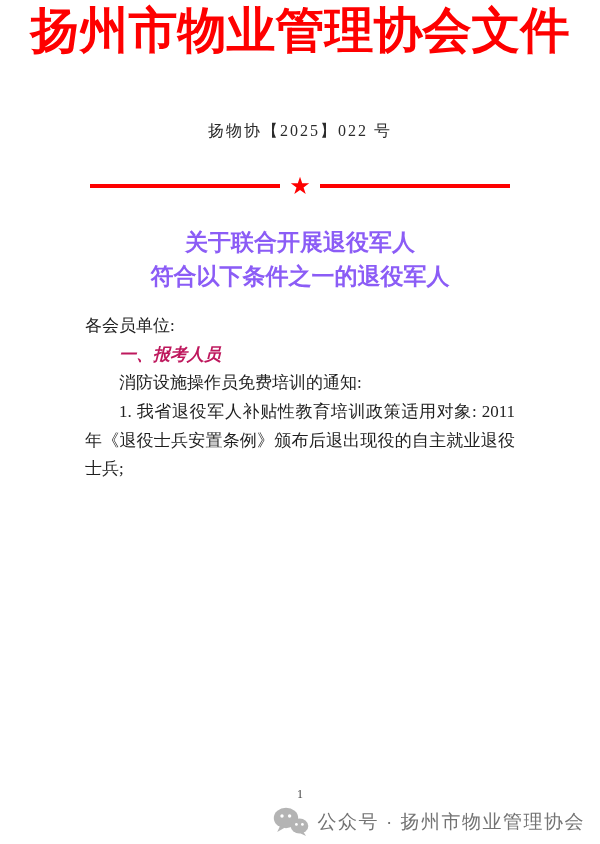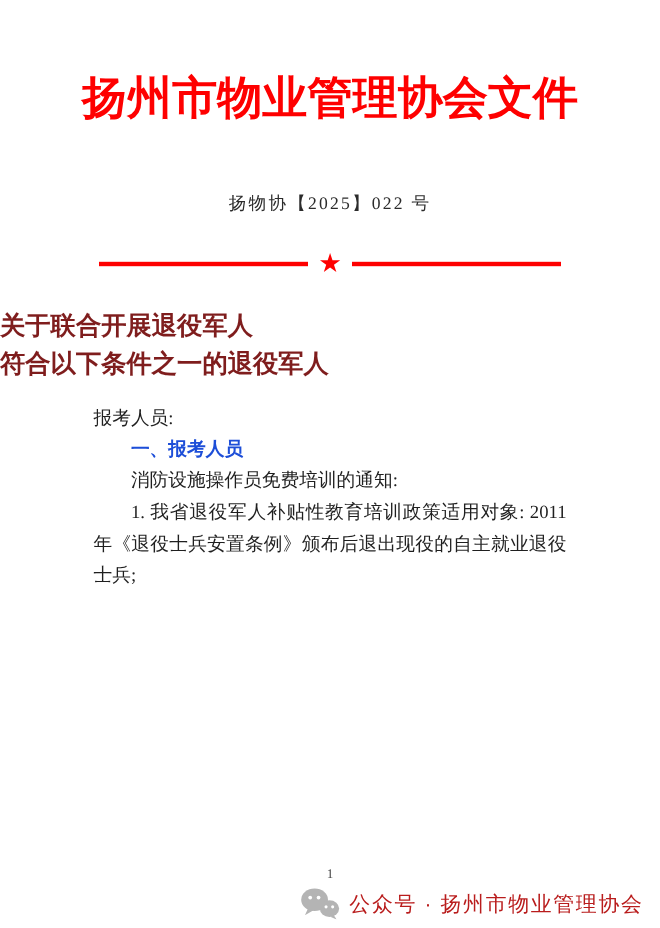--- a/index.html
+++ b/index.html
@@ -14,9 +14,8 @@
     margin: 0 auto;
   }
   .letterhead {
-    padding-top: 64px;
     text-align: center;
-    font-size: 41px;
+    font-size: 49px;
     font-weight: bold;
     color: #fe0000;
     line-height: 1.25;

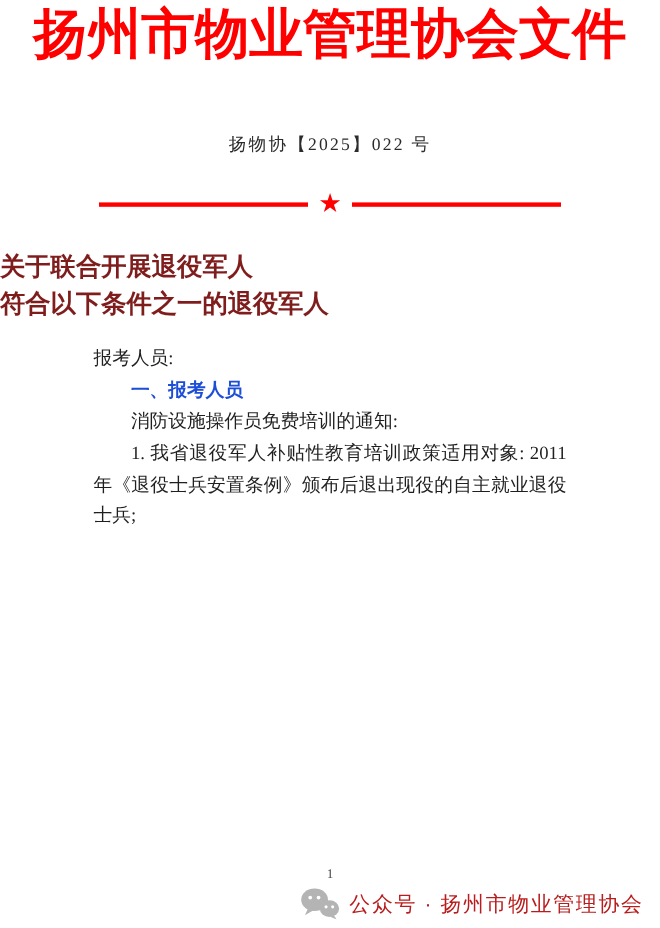--- a/index.html
+++ b/index.html
@@ -47,10 +47,11 @@
   }
   .doc-title {
     margin-top: 28px;
+    text-align: center;
     font-size: 23px;
     font-weight: bold;
     line-height: 34px;
-    color: #7f1d1d;
+    color: #8b5cf6;
   }
   .body {
     margin: 18px 85px 0 85px;

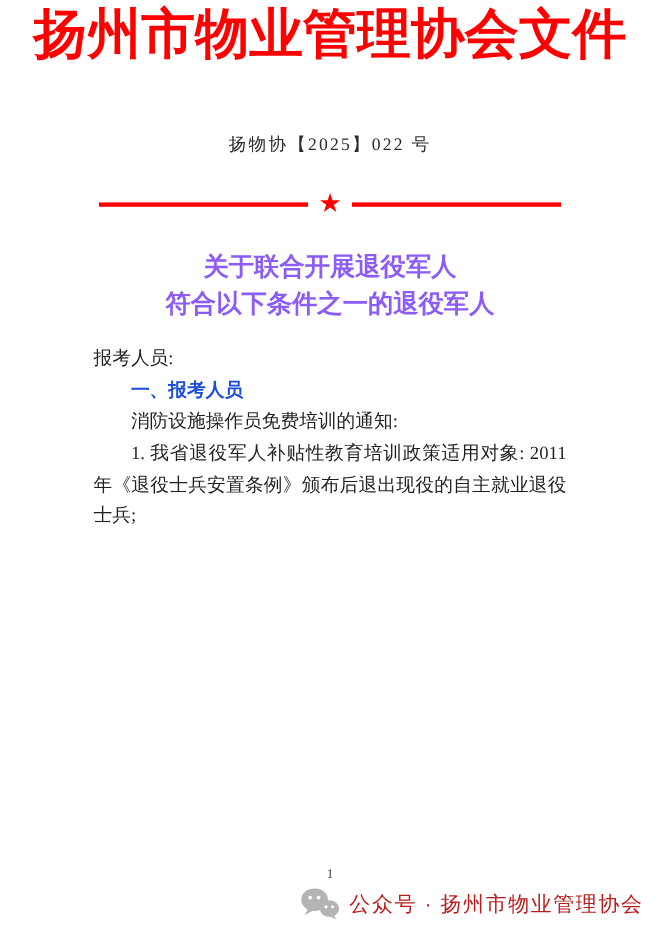--- a/index.html
+++ b/index.html
@@ -112,7 +112,7 @@
   </div>
 
   <div class="body">
-    <p class="para salutation">报考人员:</p>
+    <p class="para salutation">各会员单位:</p>
     <p class="para heading">一、报考人员</p>
     <p class="para">消防设施操作员免费培训的通知:</p>
     <p class="para">1. 我省退役军人补贴性教育培训政策适用对象: 2011 年《退役士兵安置条例》颁布后退出现役的自主就业退役士兵;</p>

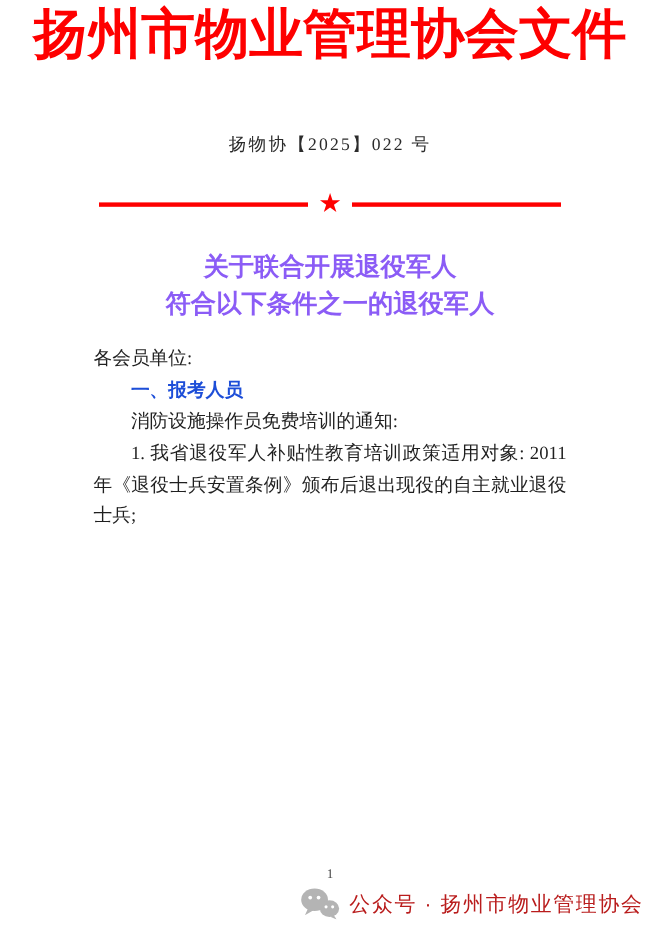--- a/index.html
+++ b/index.html
@@ -65,7 +65,8 @@
   .heading {
     font-family: "Liberation Sans", "DejaVu Sans", sans-serif;
     font-weight: bold;
-    color: #1d4ed8;
+    color: #be185d;
+    font-style: italic;
   }
   .page-number {
     position: absolute;

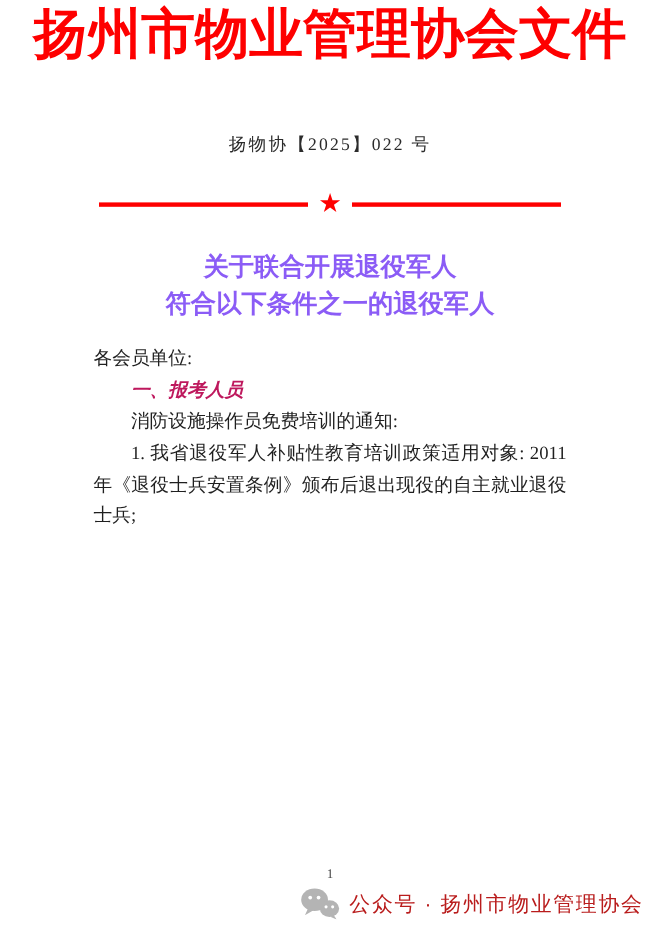--- a/index.html
+++ b/index.html
@@ -84,7 +84,7 @@
     display: flex;
     align-items: center;
     gap: 9px;
-    color: #b91c1c;
+    color: #737373;
     font-size: 19px;
     letter-spacing: 1.5px;
     font-family: "Liberation Sans", "DejaVu Sans", sans-serif;

